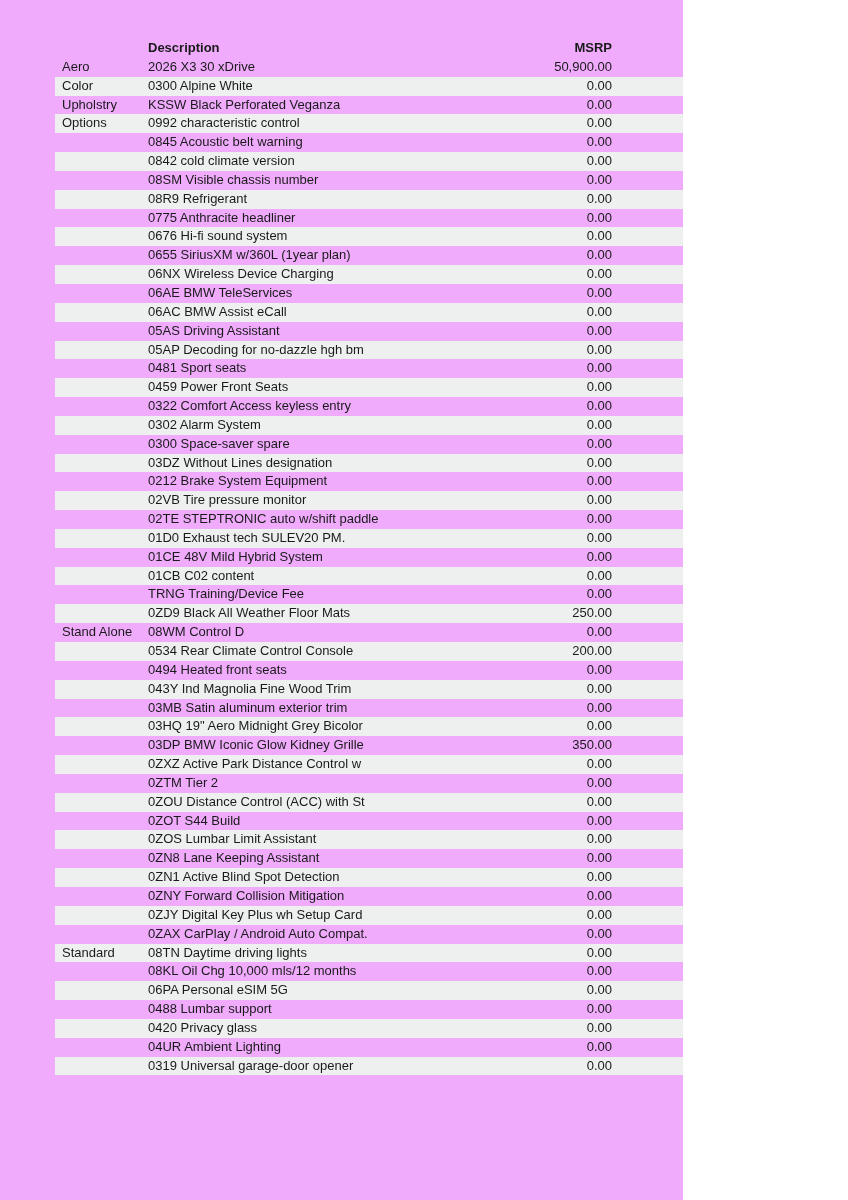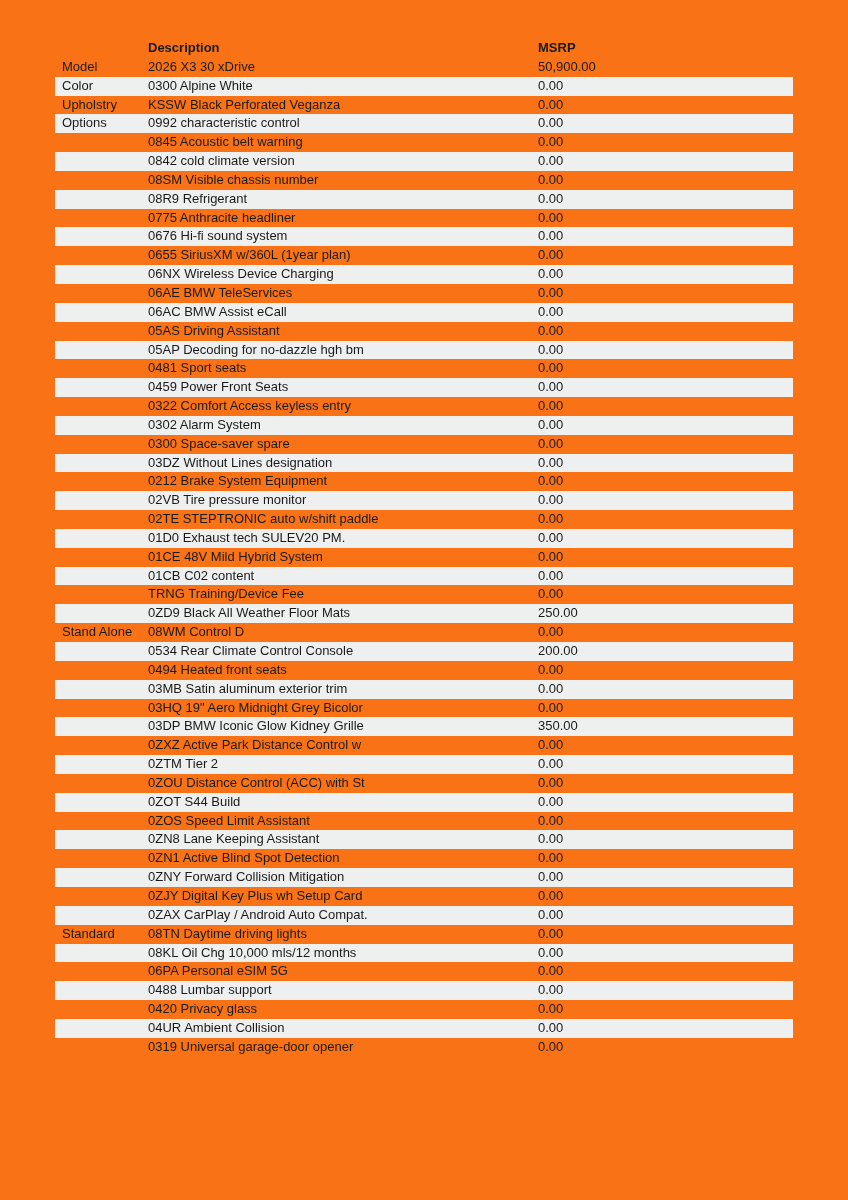--- a/index.html
+++ b/index.html
@@ -16,10 +16,10 @@
   }
   .page {
     position: relative;
-    width: 848px;
+    width: 683px;
     height: 1200px;
     overflow: hidden;
-    background: #f97316;
+    background: #f0abfc;
   }
   table.options-table {
     position: absolute;

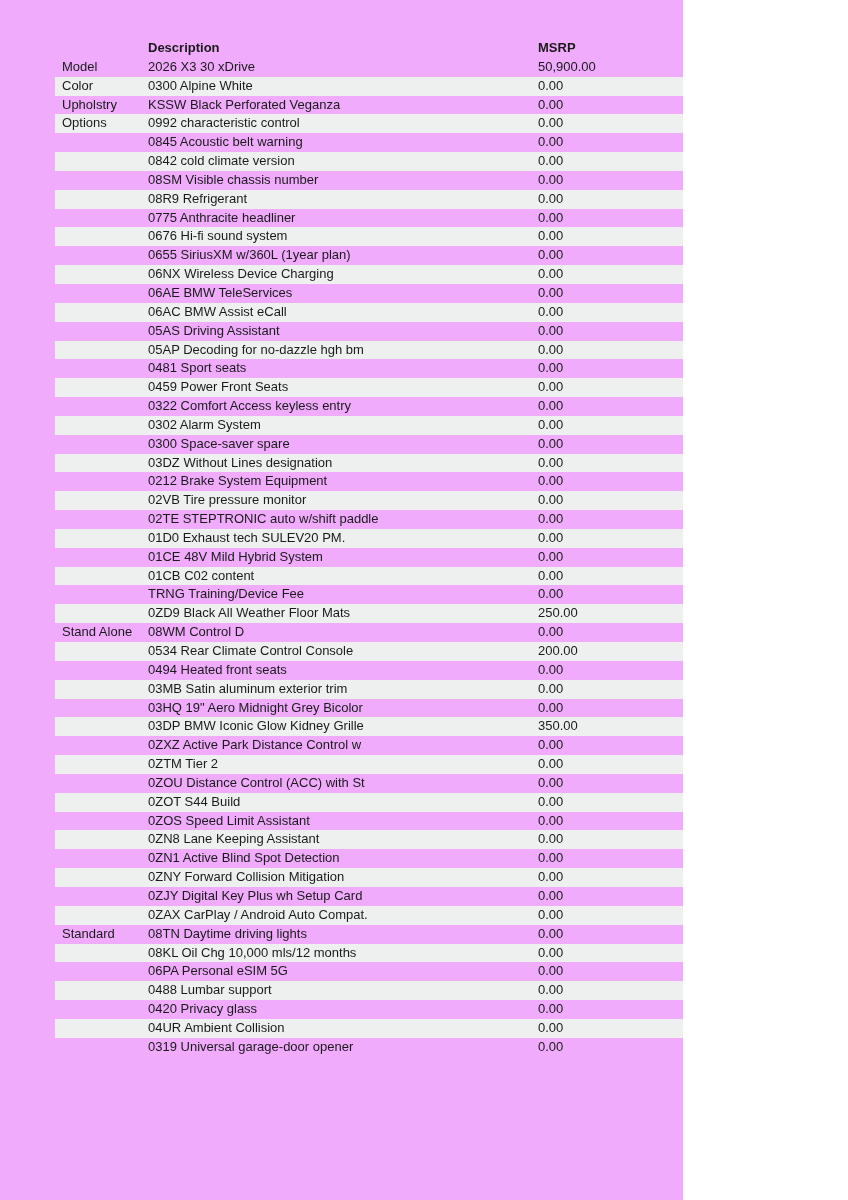--- a/index.html
+++ b/index.html
@@ -45,7 +45,7 @@
     overflow: hidden;
   }
   thead th { font-weight: 700; text-align: left; }
-  th.col-msrp, td.col-msrp { }
+  th.col-msrp, td.col-msrp { text-align: right; }
   td.col-label { padding-left: 7px; }
   tbody tr:nth-child(even) { background: var(--stripe, #edf0ef); }
 </style>

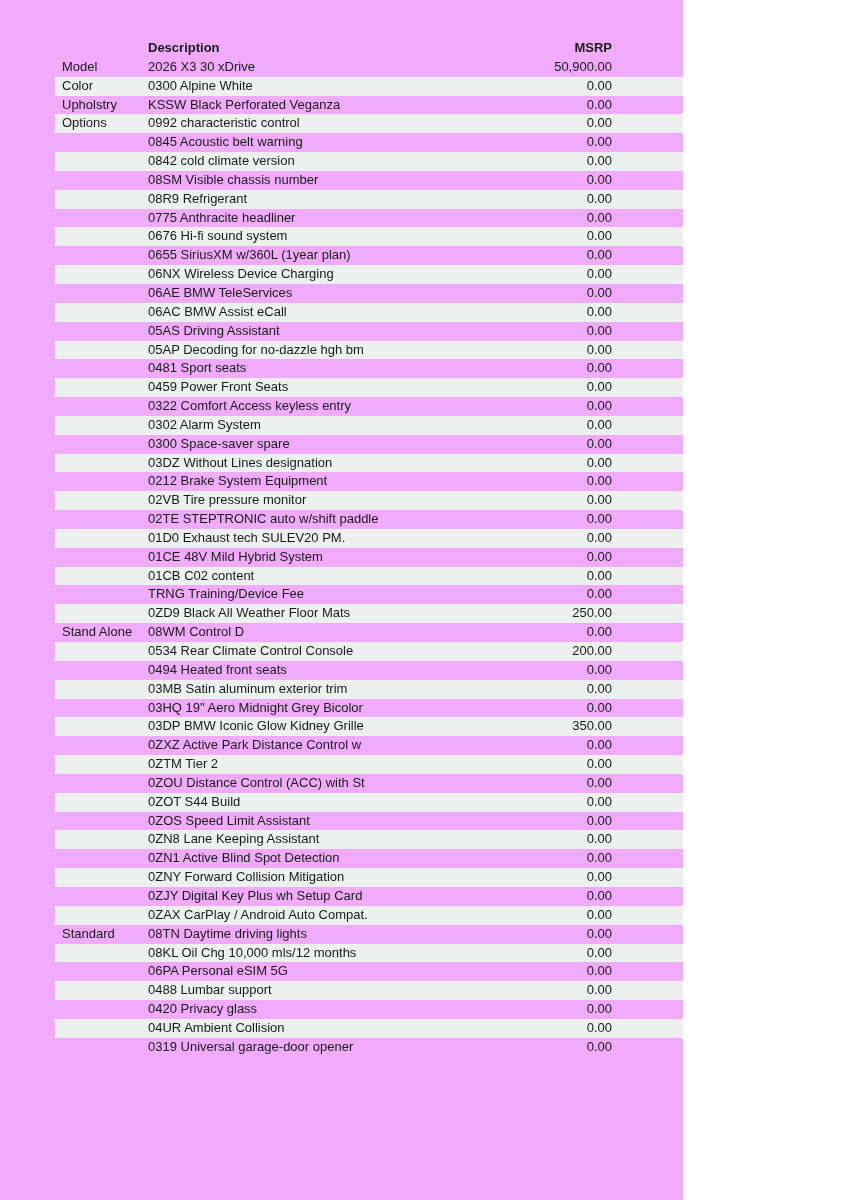--- a/index.html
+++ b/index.html
@@ -70,7 +70,7 @@
     </thead>
     <tbody>
         <tr>
-    <td class="col-label">Model</td>
+    <td class="col-label">Aero</td>
     <td class="col-desc">2026 X3 30 xDrive</td>
     <td class="col-msrp">50,900.00</td>
     <td class="col-fill"></td>

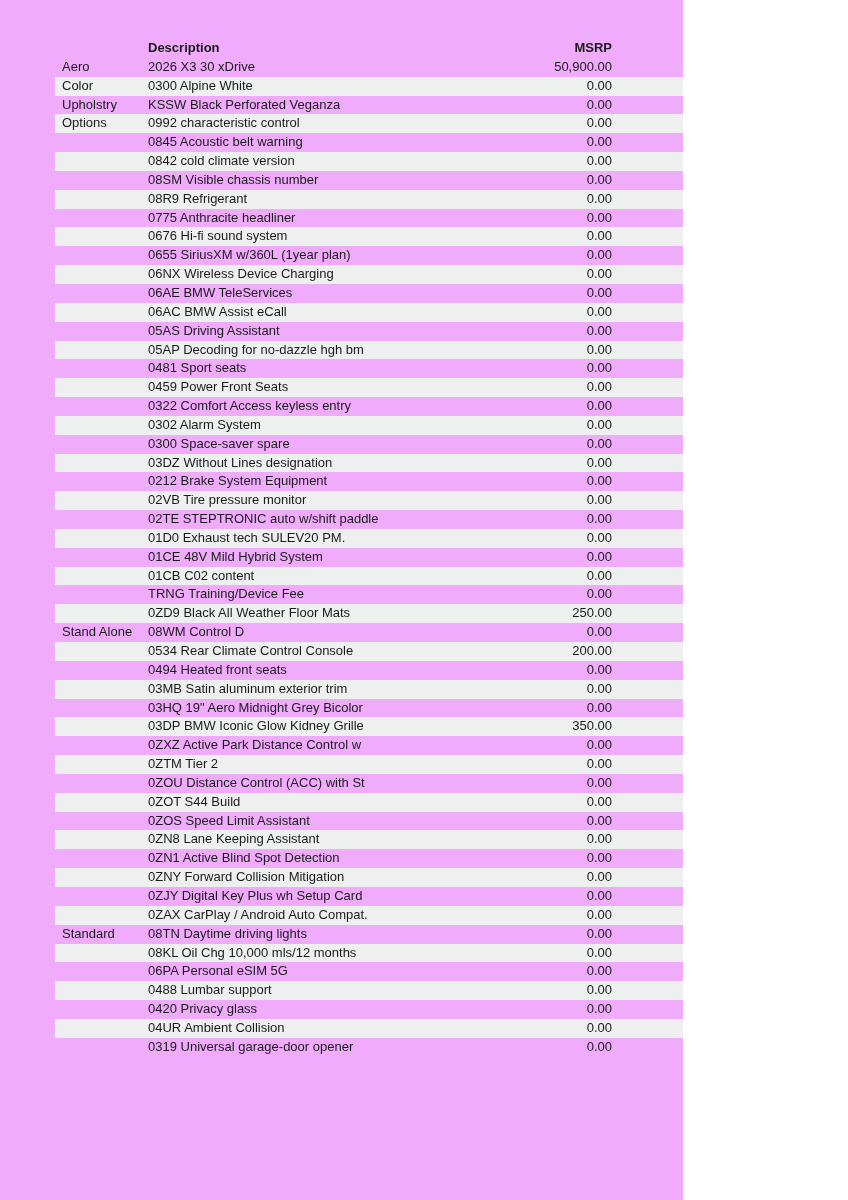--- a/index.html
+++ b/index.html
@@ -269,6 +269,12 @@
   </tr>
         <tr>
     <td class="col-label"></td>
+    <td class="col-desc">043Y Ind Magnolia Fine Wood Trim</td>
+    <td class="col-msrp">0.00</td>
+    <td class="col-fill"></td>
+  </tr>
+        <tr>
+    <td class="col-label"></td>
     <td class="col-desc">03MB Satin aluminum exterior trim</td>
     <td class="col-msrp">0.00</td>
     <td class="col-fill"></td>

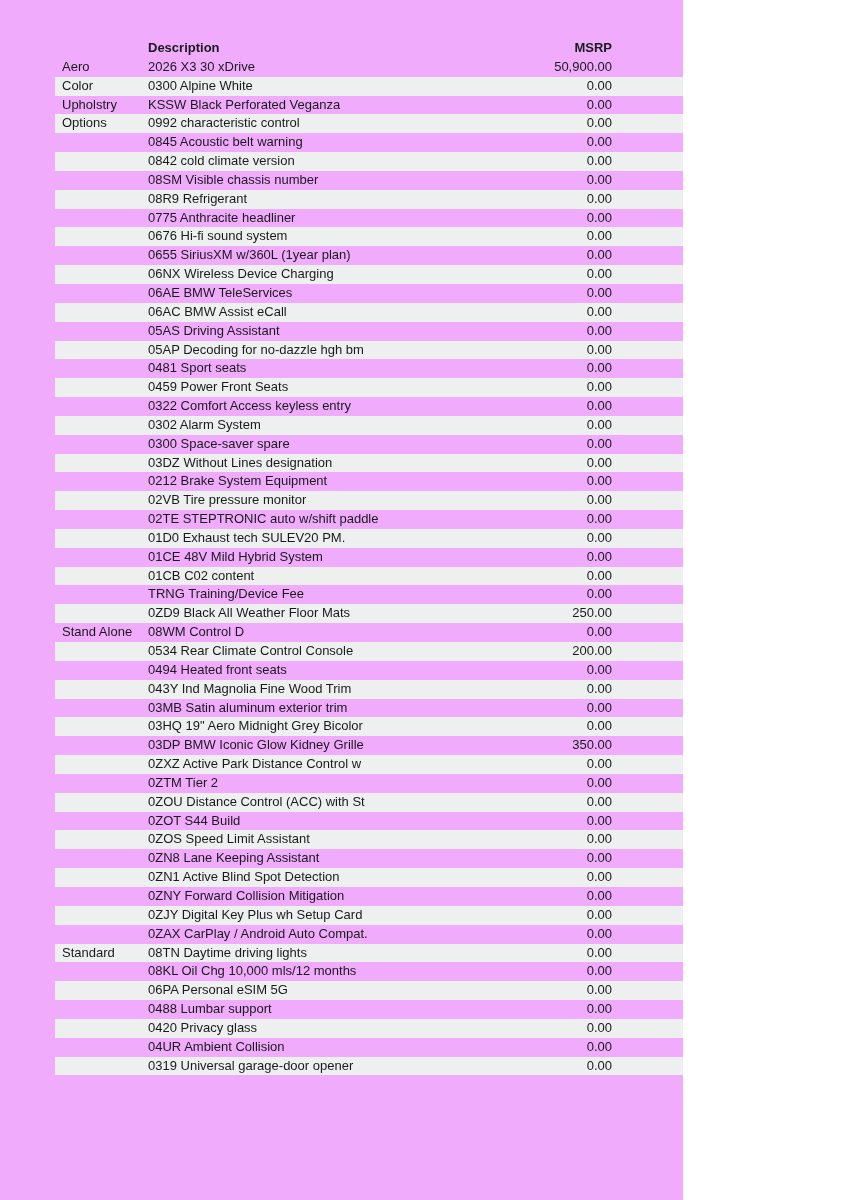--- a/index.html
+++ b/index.html
@@ -317,7 +317,7 @@
   </tr>
         <tr>
     <td class="col-label"></td>
-    <td class="col-desc">0ZOS Speed Limit Assistant</td>
+    <td class="col-desc">0ZOS Lumbar Limit Assistant</td>
     <td class="col-msrp">0.00</td>
     <td class="col-fill"></td>
   </tr>

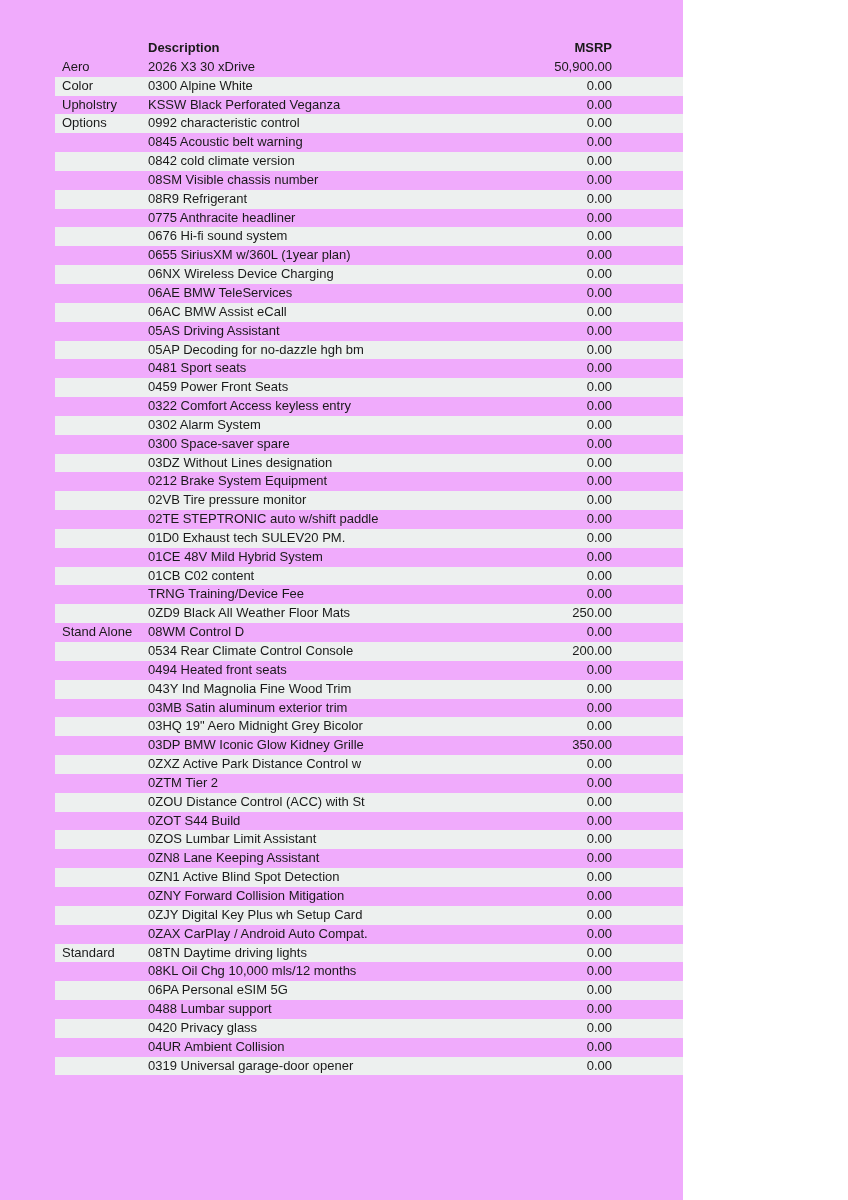--- a/index.html
+++ b/index.html
@@ -383,7 +383,7 @@
   </tr>
         <tr>
     <td class="col-label"></td>
-    <td class="col-desc">04UR Ambient Collision</td>
+    <td class="col-desc">04UR Ambient Lighting</td>
     <td class="col-msrp">0.00</td>
     <td class="col-fill"></td>
   </tr>

